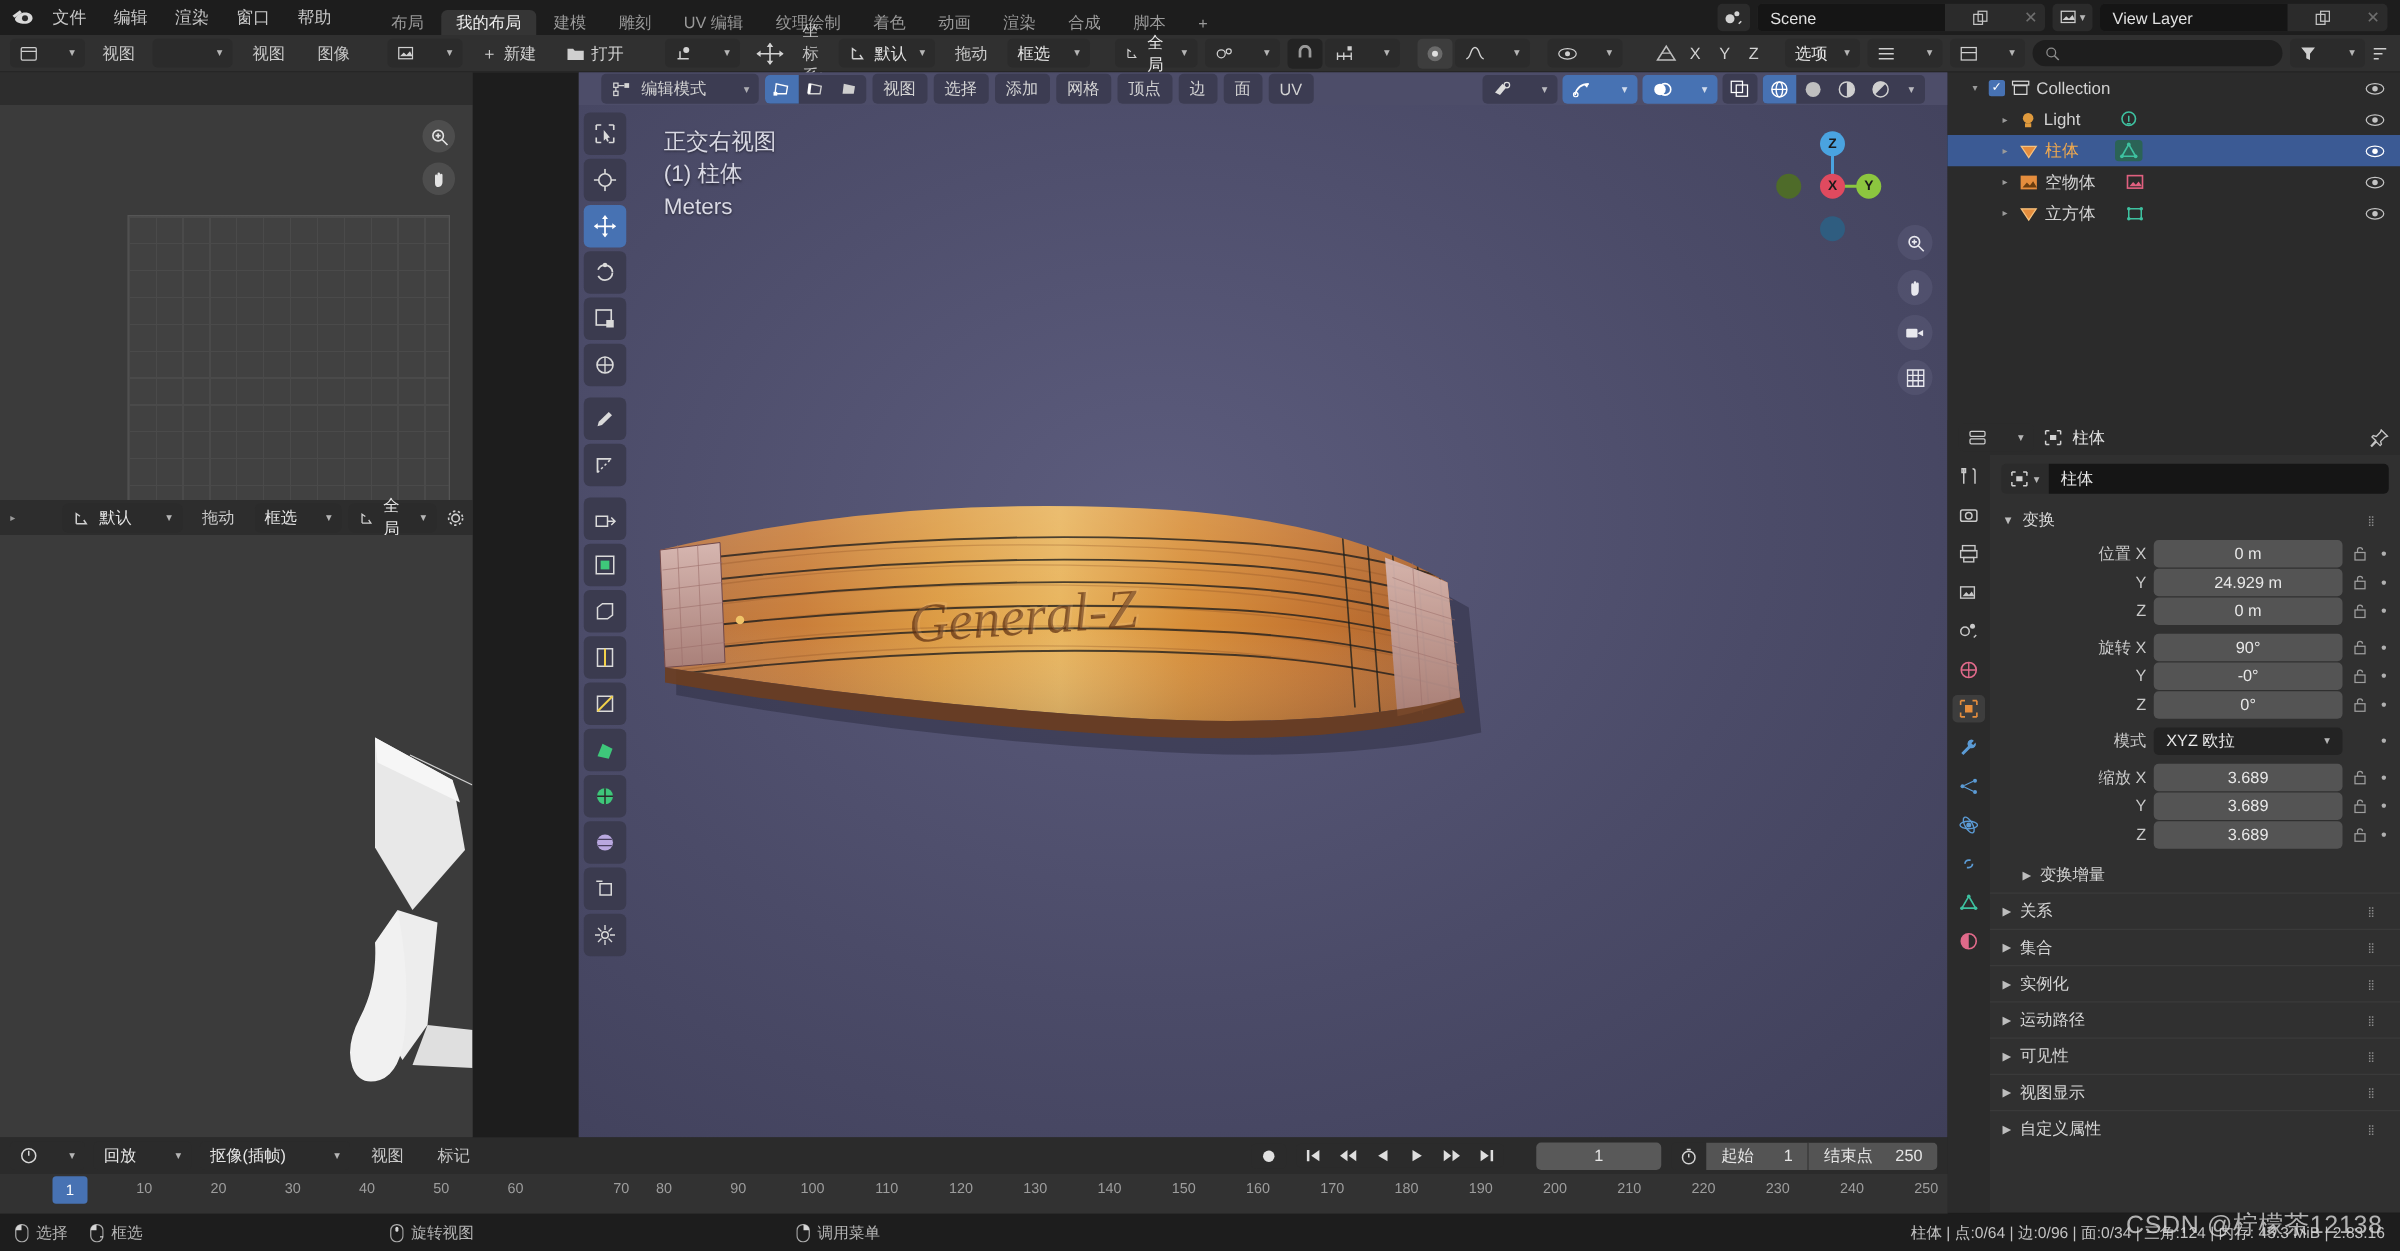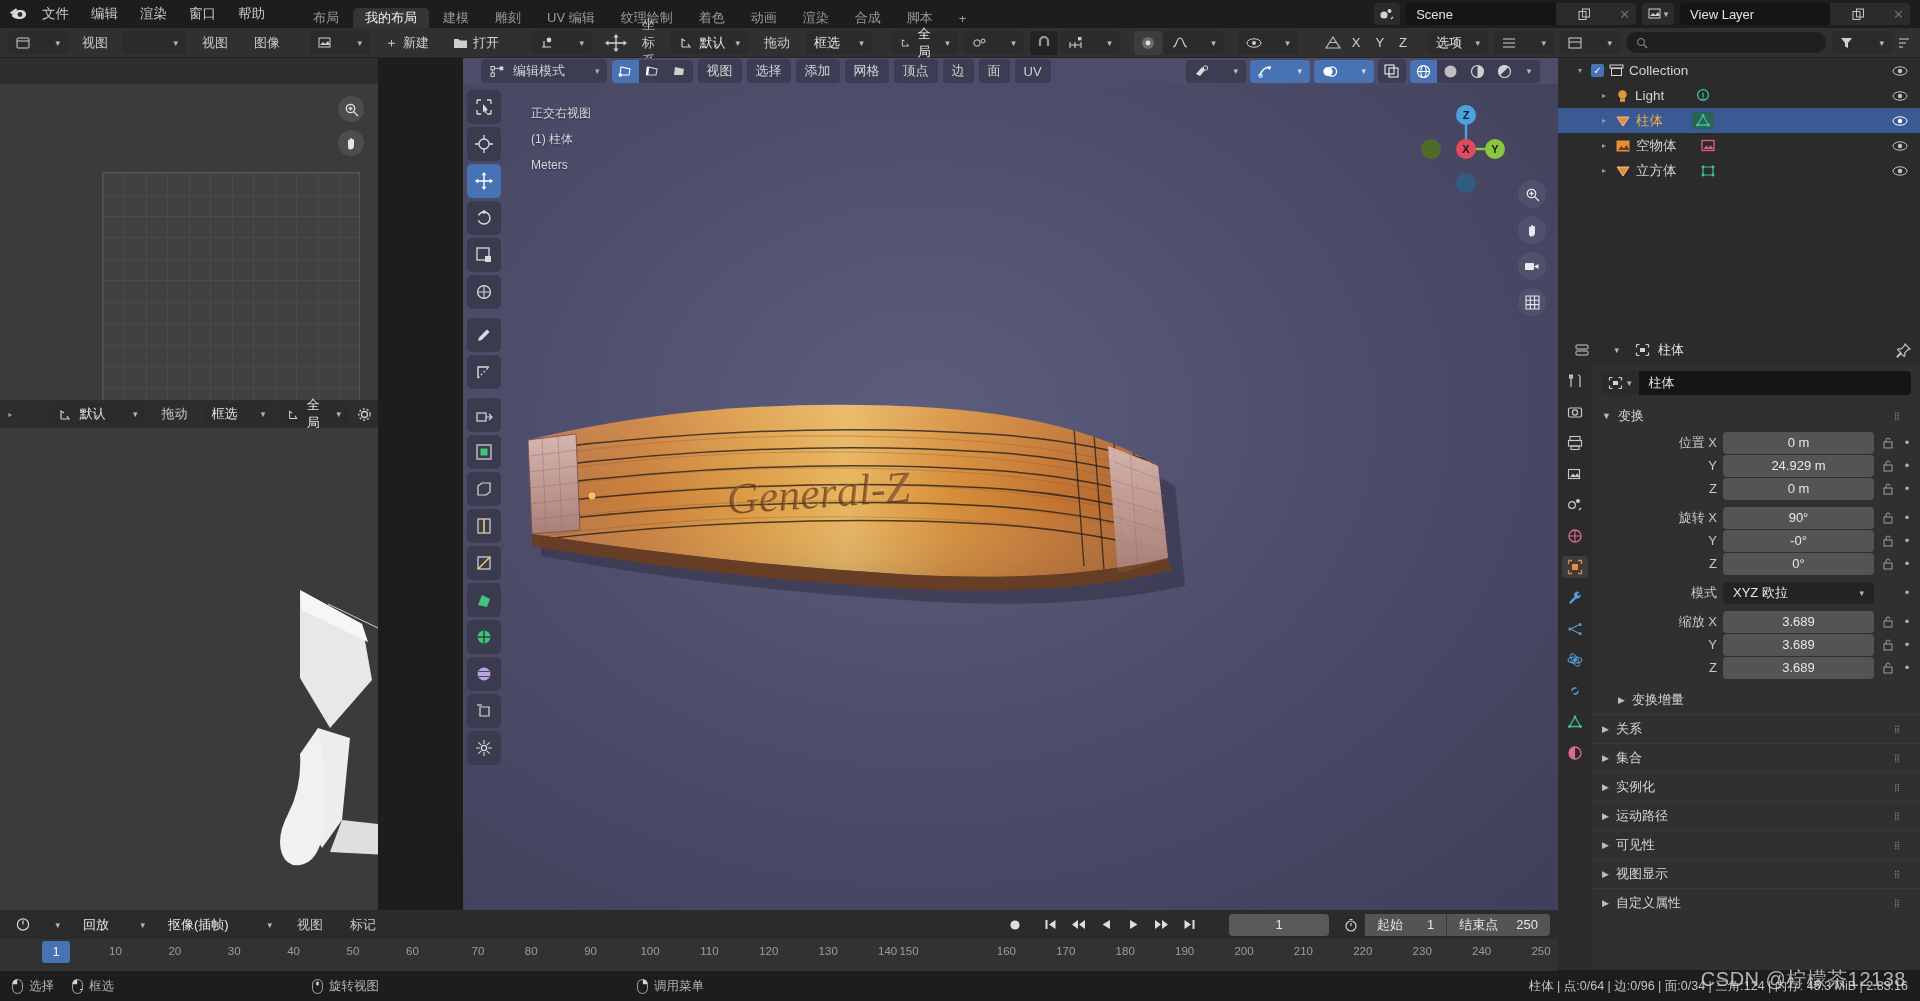--- a/index.html
+++ b/index.html
@@ -89,7 +89,7 @@
   #vpHdr .seg > div.on { background:#4772b3; color:#fff; }
   #vpHdr-right { margin-left:auto; display:flex; align-items:center; gap:4px; }
   #vpbg { position:absolute; inset:0; background:radial-gradient(ellipse at 42% 42%, #5c5c7d 0%, #4b4b68 55%, #3f3f59 100%); }
-  #vpOverlayText { position:absolute; left:68px; top:42px; color:#d9d9e4; font-size:12px; line-height:26px; text-shadow:0 1px 2px #00000080; }
+  #vpOverlayText { position:absolute; left:68px; top:42px; color:#d9d9e4; font-size:18px; line-height:26px; text-shadow:0 1px 2px #00000080; }
   #gizmo { position:absolute; right:55px; top:35px; width:74px; height:74px; }
   .gball { position:absolute; width:20px; height:20px; border-radius:50%; display:flex; align-items:center; justify-content:center; font-size:11px; font-weight:bold; color:#1a1a1a; }
   #vpRightBtns { position:absolute; right:12px; top:122px; display:flex; flex-direction:column; gap:8px; }

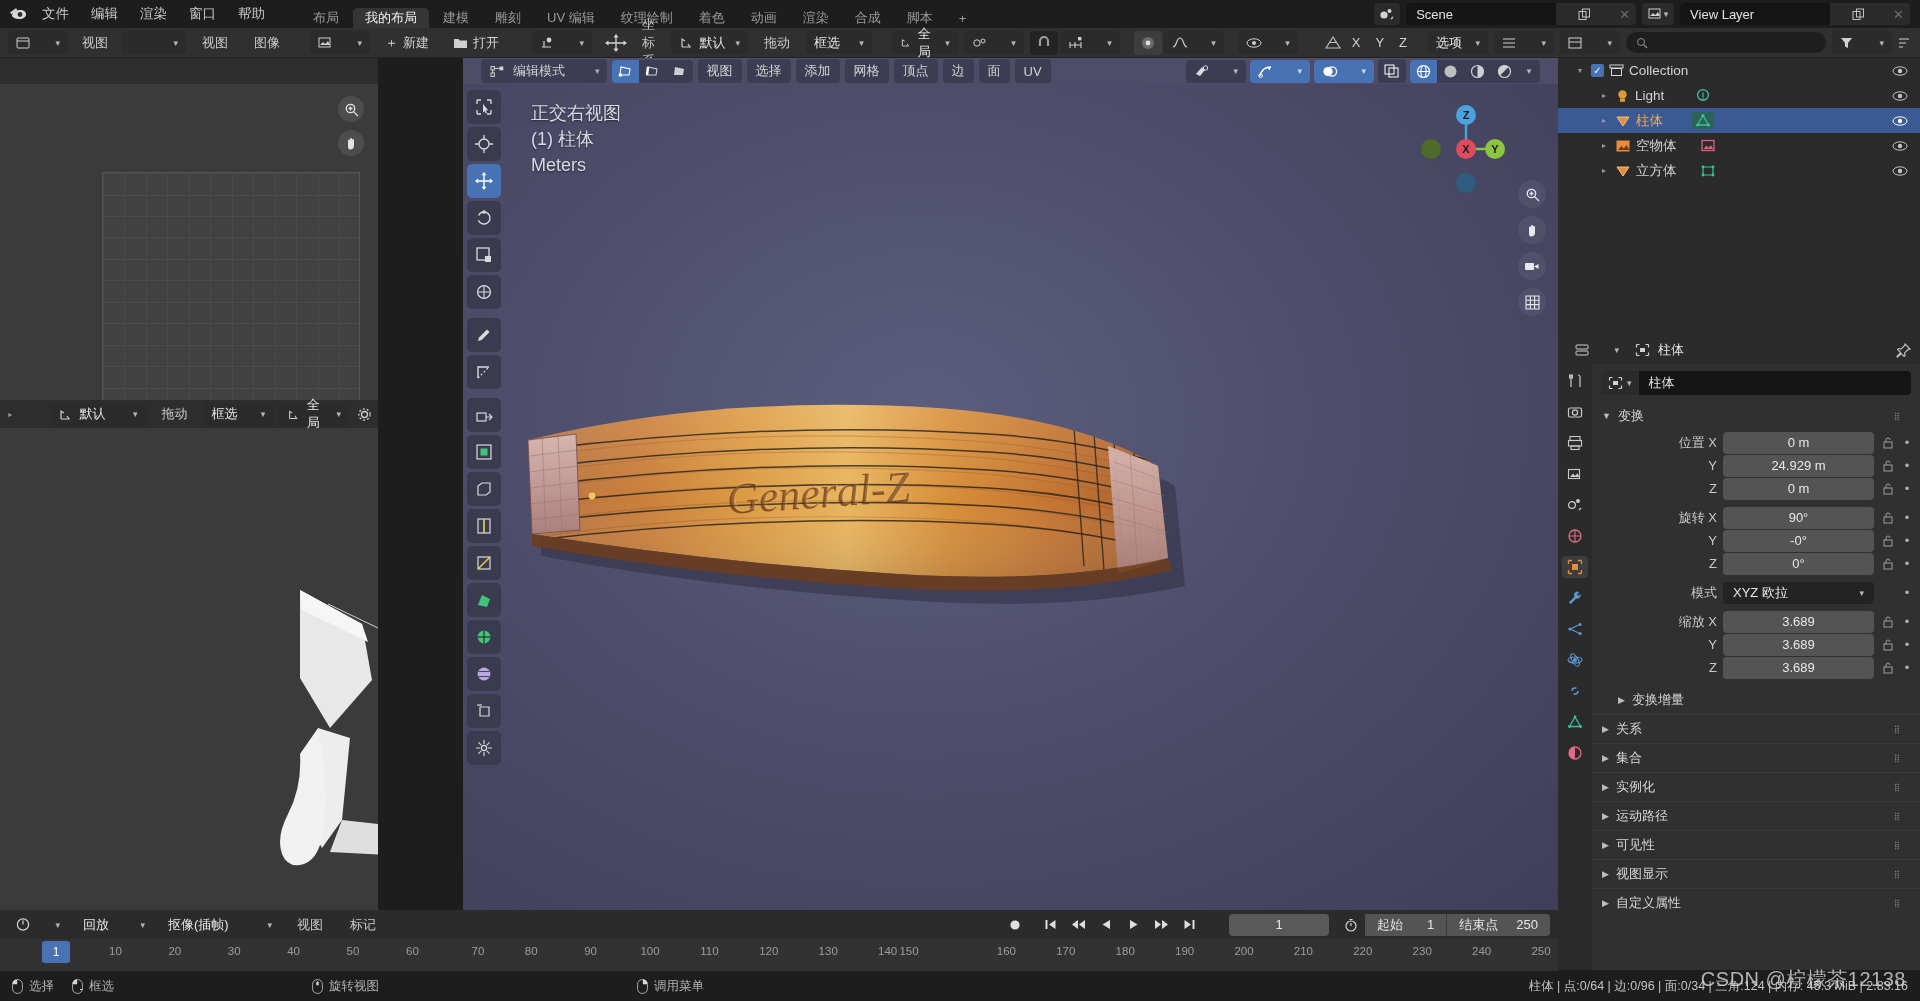--- a/index.html
+++ b/index.html
@@ -1275,7 +1275,7 @@
           <div class="tick" style="left: 293.6px;">40</div>
           <div class="tick" style="left: 353px;">50</div>
           <div class="tick" style="left: 412.4px;">60</div>
-          <div class="tick" style="left: 478px;">70</div>
+          <div class="tick" style="left: 497px;">70</div>
           <div class="tick" style="left: 531.2px;">80</div>
           <div class="tick" style="left: 590.6px;">90</div>
           <div class="tick" style="left: 650px;">100</div>

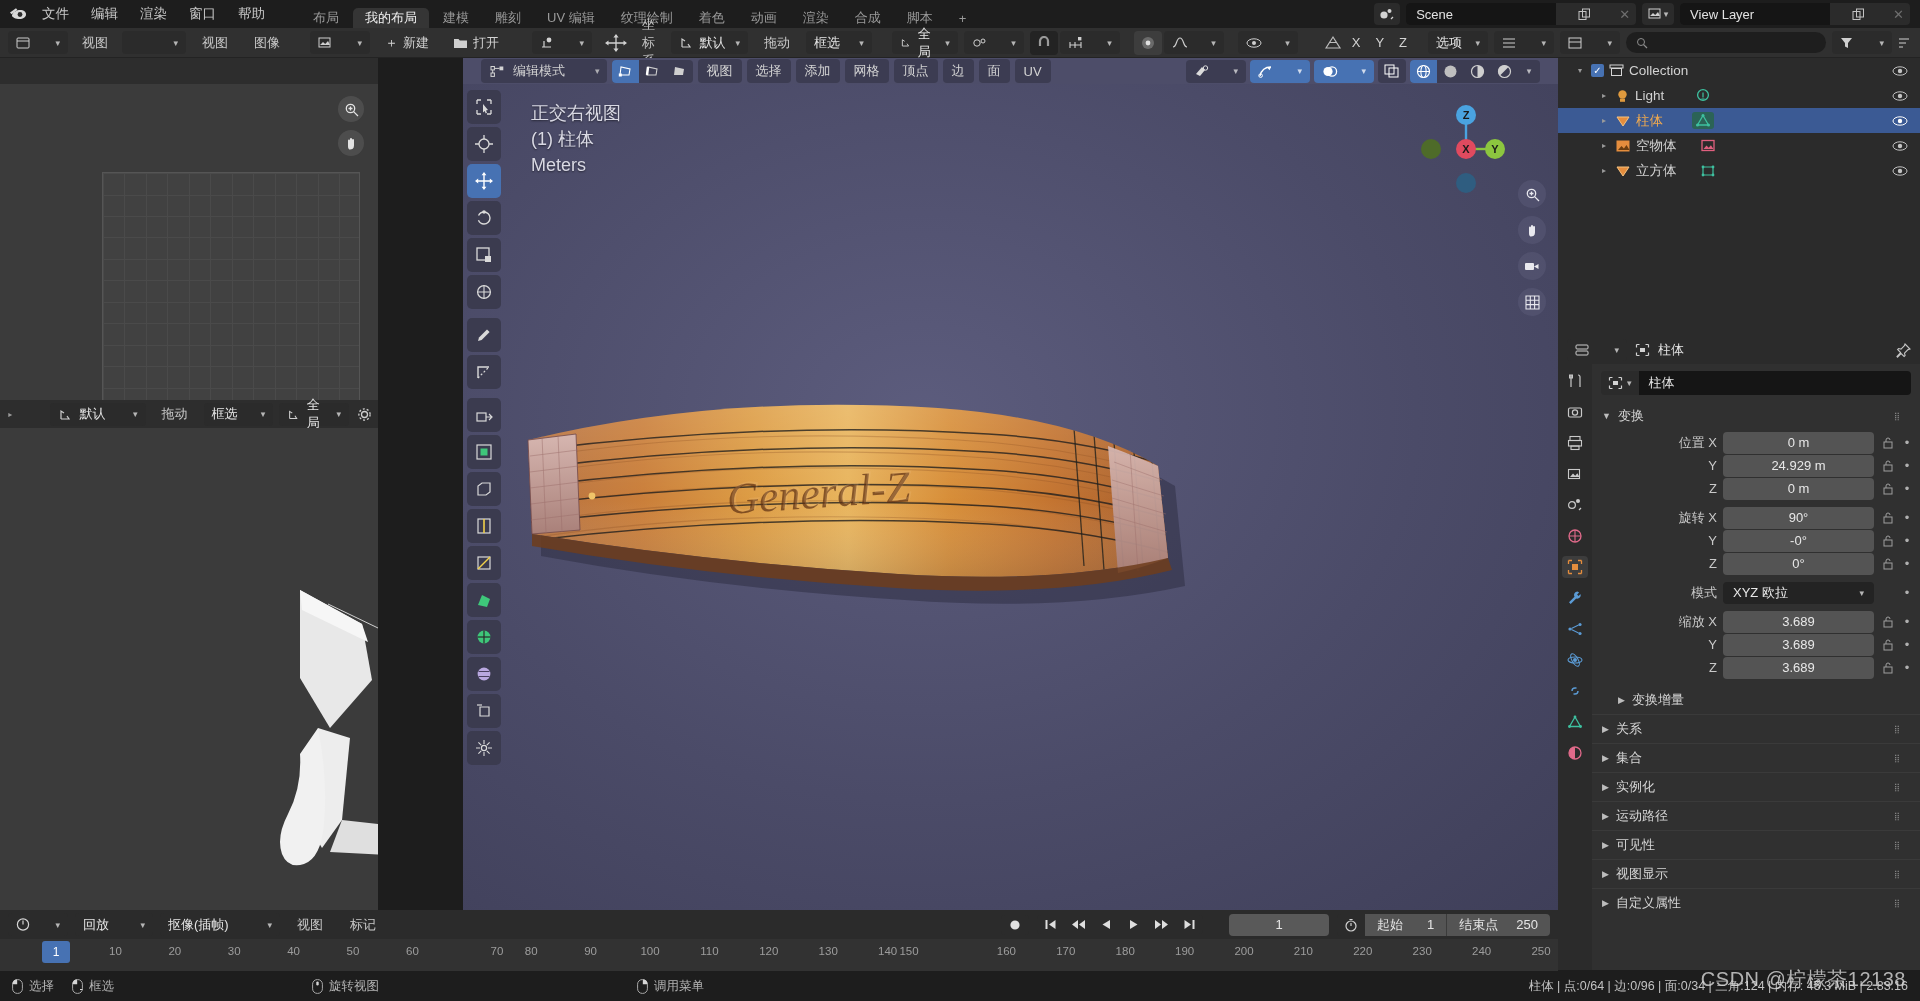--- a/index.html
+++ b/index.html
@@ -1283,7 +1283,7 @@
           <div class="tick" style="left: 768.8px;">120</div>
           <div class="tick" style="left: 828.2px;">130</div>
           <div class="tick" style="left: 887.6px;">140</div>
-          <div class="tick" style="left: 909px;">150</div>
+          <div class="tick" style="left: 947px;">150</div>
           <div class="tick" style="left: 1006.4px;">160</div>
           <div class="tick" style="left: 1065.8px;">170</div>
           <div class="tick" style="left: 1125.2px;">180</div>

